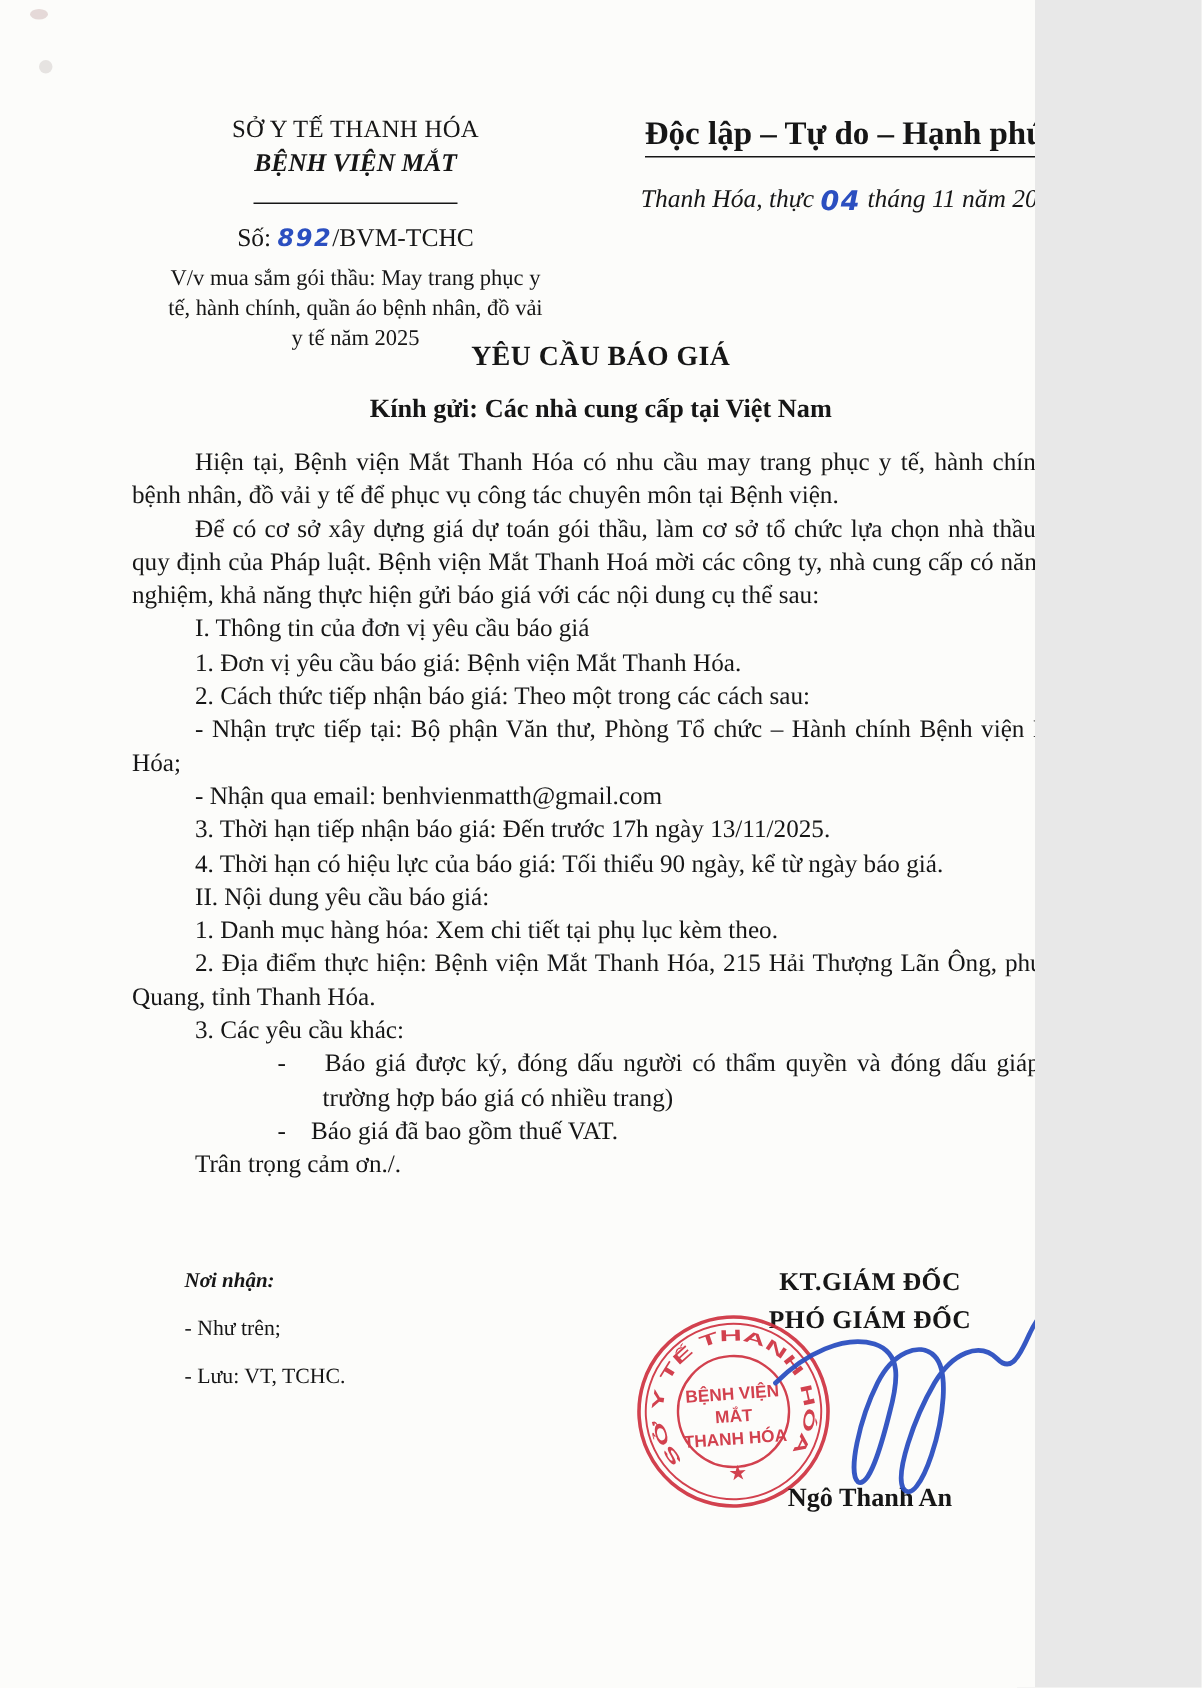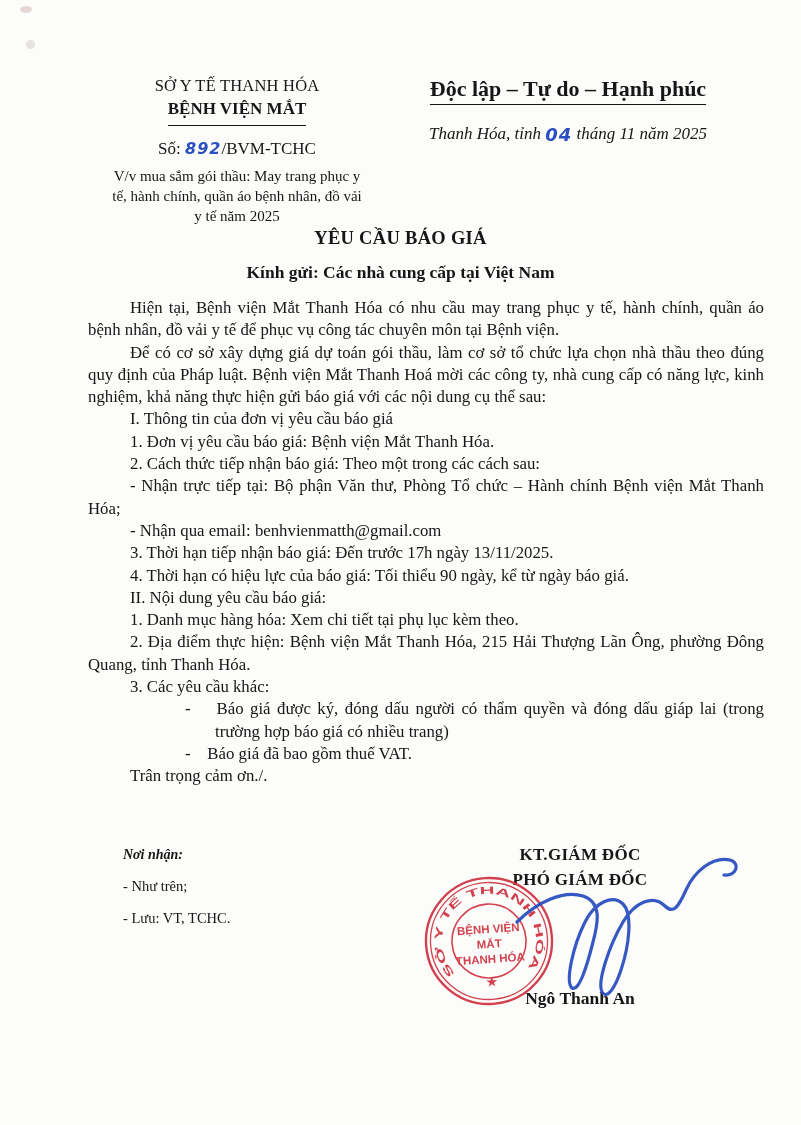--- a/index.html
+++ b/index.html
@@ -7,7 +7,7 @@
   }
   *{margin:0;padding:0;box-sizing:border-box;}
   body{width:801px;height:1125px;background:#e8e8e8;font-family:"Liberation Serif",serif;}
-  .page{position:relative;width:801px;height:1125px;background:var(--paper);color:var(--ink);overflow:hidden;}
+  .page{position:relative;width:690px;height:1125px;background:var(--paper);color:var(--ink);overflow:hidden;}
 
   .mark{position:absolute;border-radius:50%;}
   .mark1{left:20px;top:6px;width:12px;height:7px;background:rgba(140,80,80,.20);}

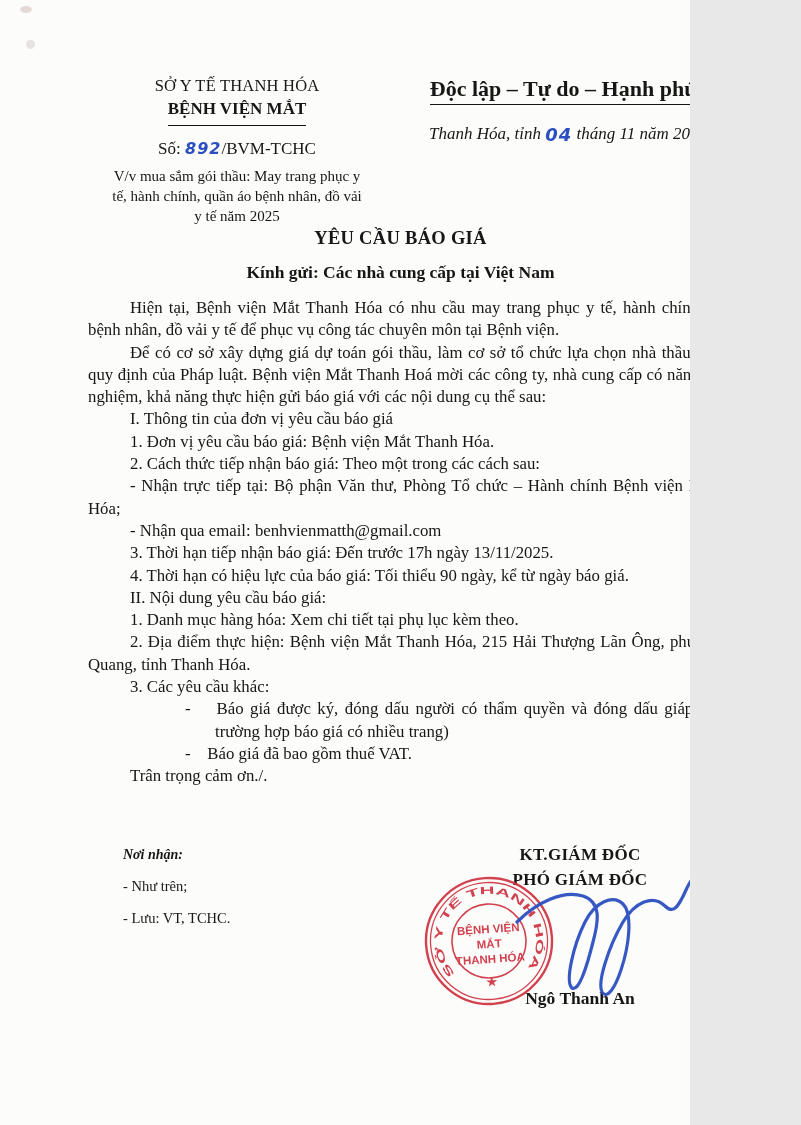--- a/index.html
+++ b/index.html
@@ -17,7 +17,7 @@
   .hdr-left{position:absolute;left:112px;top:76px;width:250px;text-align:center;}
   .hl1{font-size:16.5px;letter-spacing:.2px;}
   .hl2{font-size:17px;font-weight:bold;margin-top:3px;}
-  .hl2 span{display:inline-block;border-bottom:1.5px solid var(--ink);padding-bottom:6px;}
+  .hl2 span{display:inline-block;border-bottom:1.5px solid var(--ink);padding-bottom:16px;font-style:italic;}
   .so-line{margin-top:13px;font-size:17px;}
   .subject{margin-top:7px;font-size:15px;line-height:20px;}
 

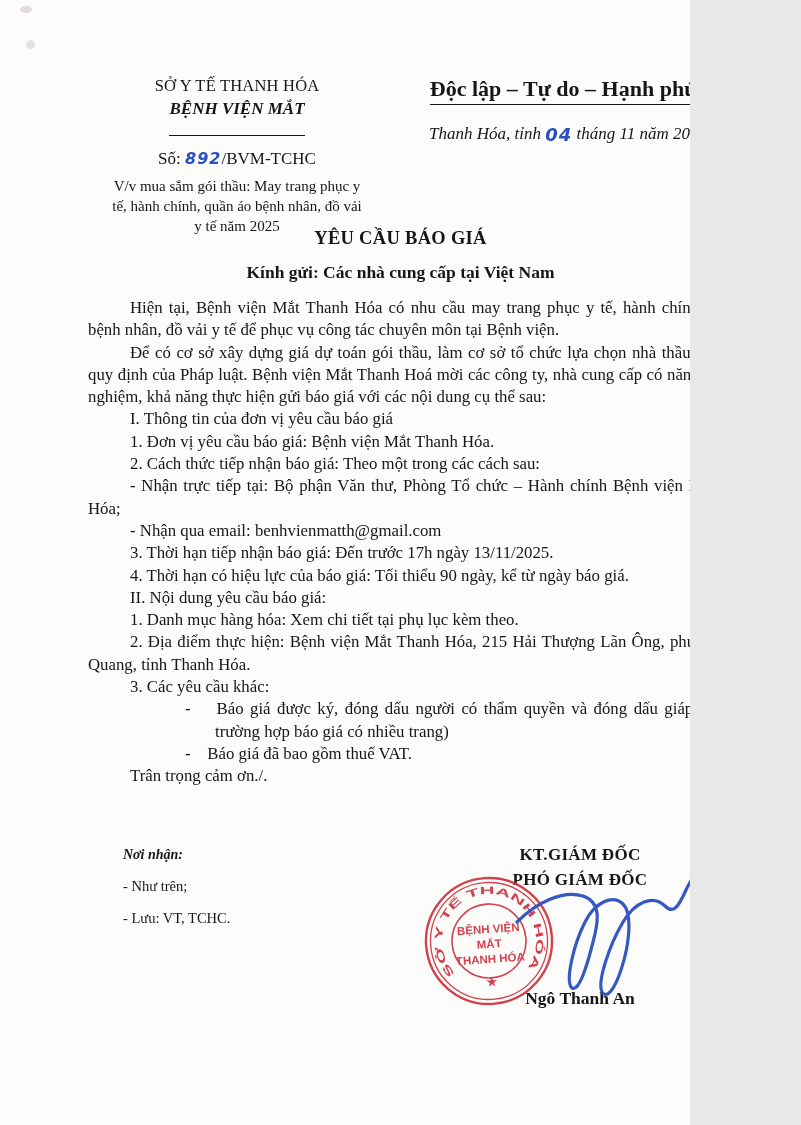--- a/index.html
+++ b/index.html
@@ -82,7 +82,7 @@
   <div class="hdr-right">
     <div class="hr2"><span>Độc lập – Tự do – Hạnh phúc</span></div>
     <div class="date-line">
-      <span>Thanh Hóa, tỉnh</span>
+      <span>Thanh Hóa, thực</span>
       <span class="hand day">04</span>
       <span>tháng 11 năm 2025</span>
     </div>

